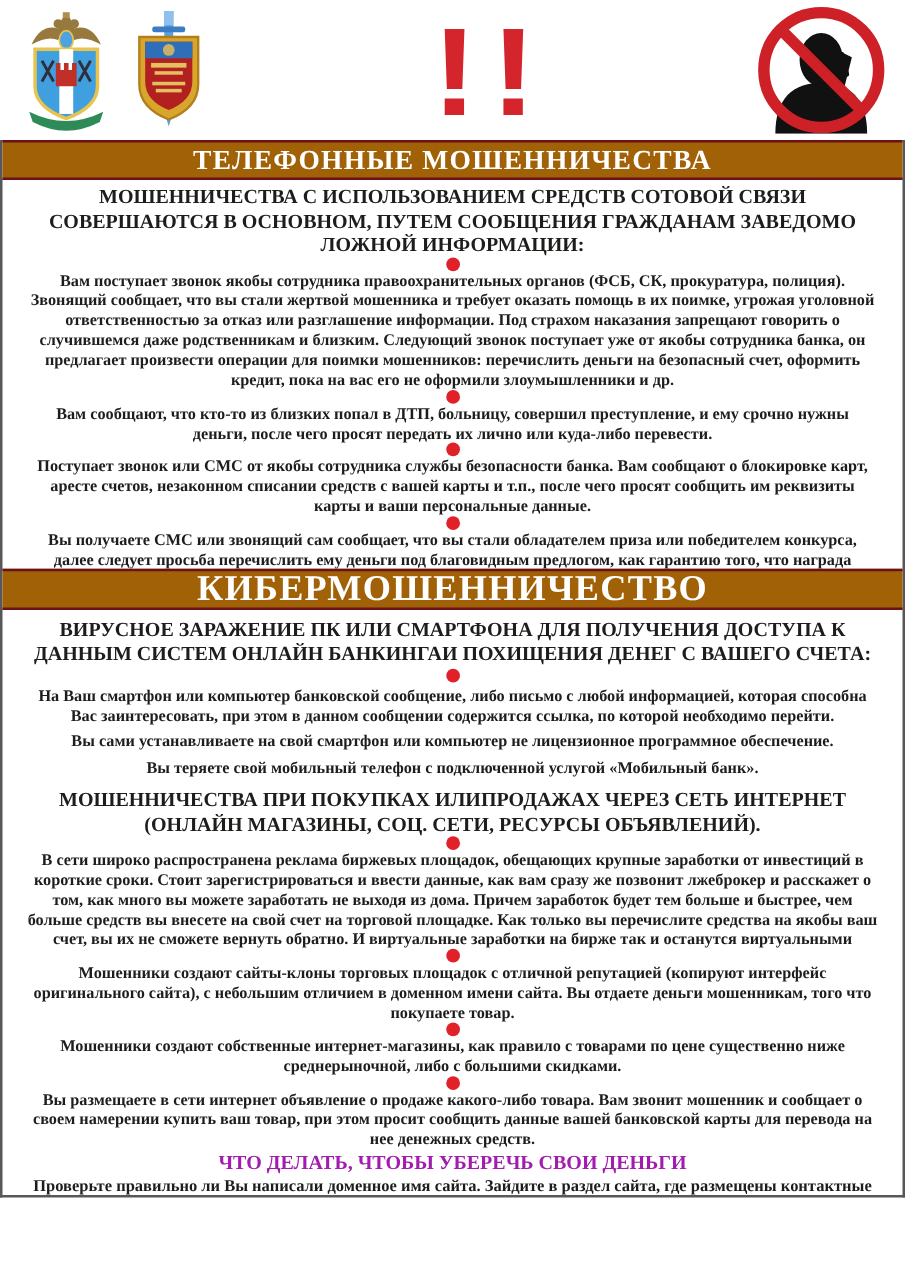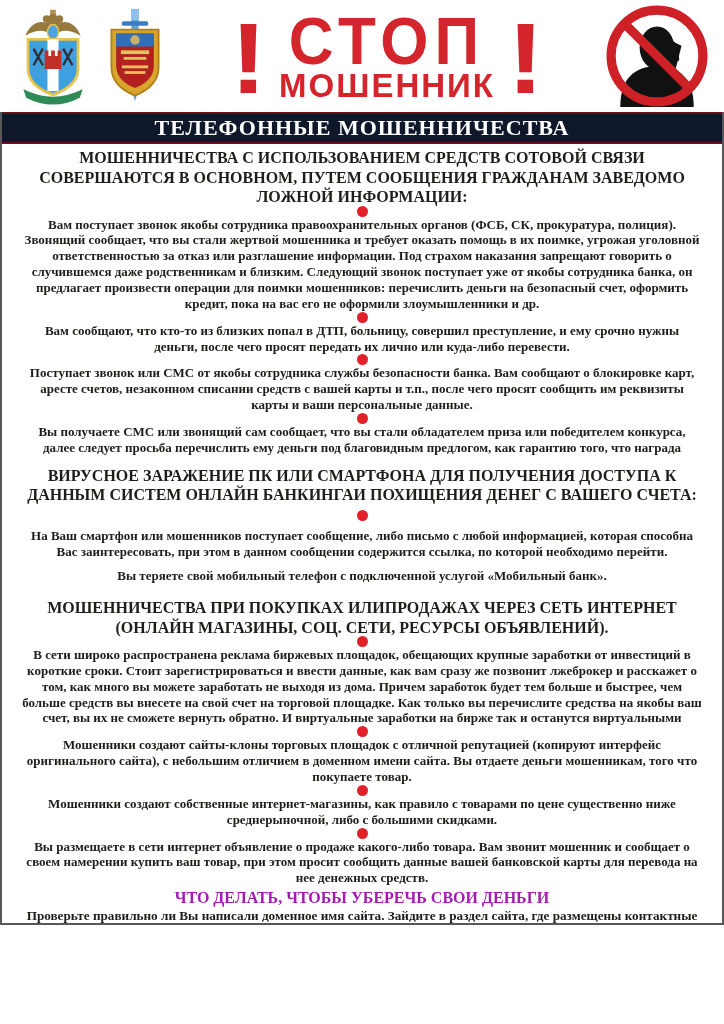--- a/index.html
+++ b/index.html
@@ -83,10 +83,6 @@
 
   <div class="title-wrap">
     <span class="excl">!</span>
-    <span class="title-col">
-      <div class="t-stop">СТОП</div>
-      <div class="t-sub">МОШЕННИК</div>
-    </span>
     <span class="excl">!</span>
   </div>
 

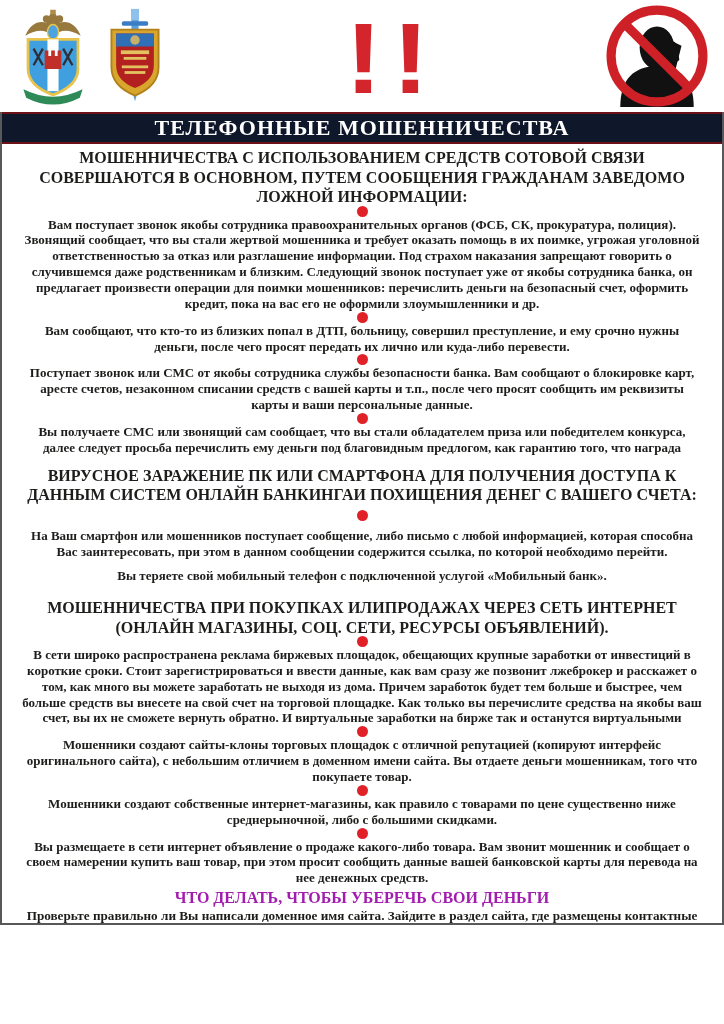--- a/index.html
+++ b/index.html
@@ -23,7 +23,7 @@
   .t-sub  { font-size:33px; line-height:1.05; letter-spacing:2px; }
   .frame { border:2px solid #58585a; border-top:none; }
   .banner {
-    background:#0f172a; color:#fff; font-weight:bold; text-align:center;
+    background:#a16207; color:#fff; font-weight:bold; text-align:center;
     display:flex; align-items:center; justify-content:center;
     border-top:2px solid #6b1117; border-bottom:2px solid #6b1117;
     letter-spacing:1px;

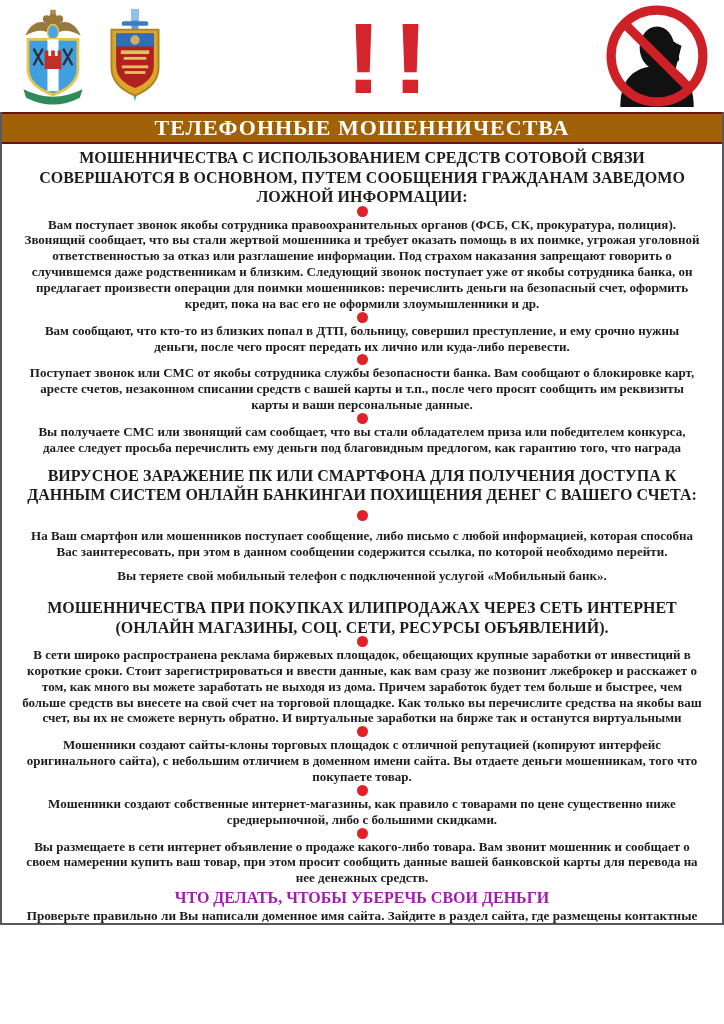--- a/index.html
+++ b/index.html
@@ -116,6 +116,7 @@
     </div>
   </div>
 
+  <div class="banner banner-2">КИБЕРМОШЕННИЧЕСТВО</div>
   <div class="section sec-2">
     <div class="seccol">
       <div class="intro">ВИРУСНОЕ ЗАРАЖЕНИЕ ПК ИЛИ СМАРТФОНА ДЛЯ ПОЛУЧЕНИЯ ДОСТУПА К ДАННЫМ СИСТЕМ ОНЛАЙН БАНКИНГАИ ПОХИЩЕНИЯ ДЕНЕГ С ВАШЕГО СЧЕТА:</div>

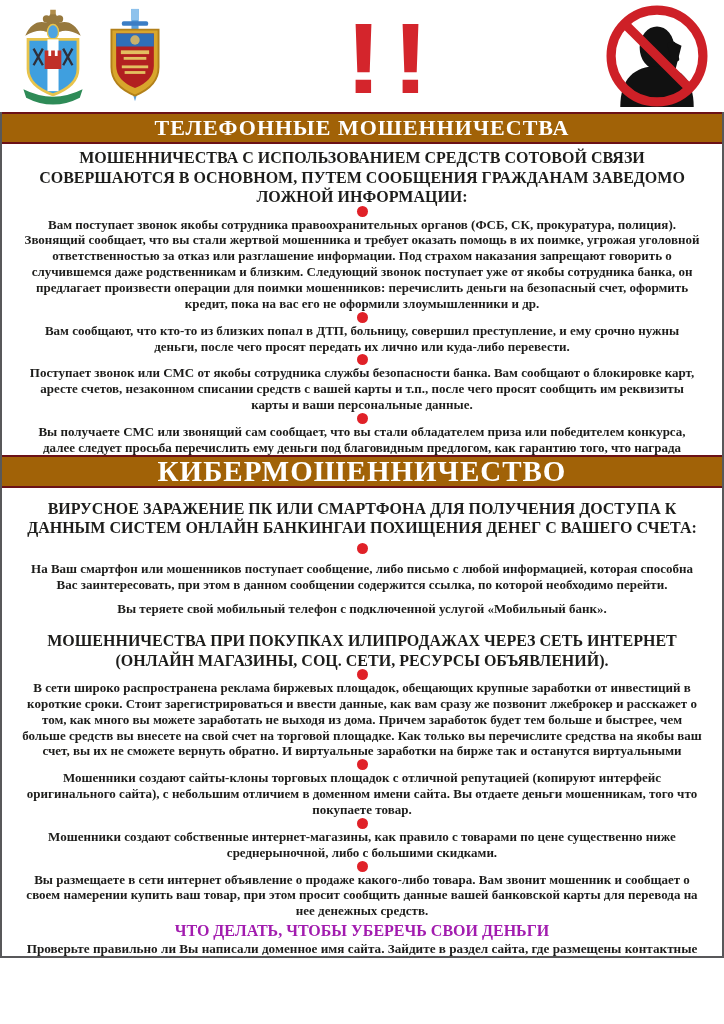--- a/index.html
+++ b/index.html
@@ -121,7 +121,7 @@
     <div class="seccol">
       <div class="intro">ВИРУСНОЕ ЗАРАЖЕНИЕ ПК ИЛИ СМАРТФОНА ДЛЯ ПОЛУЧЕНИЯ ДОСТУПА К ДАННЫМ СИСТЕМ ОНЛАЙН БАНКИНГАИ ПОХИЩЕНИЯ ДЕНЕГ С ВАШЕГО СЧЕТА:</div>
       <div class="dot"></div>
-      <div class="para">На Ваш смартфон или мошенников поступает сообщение, либо письмо с любой информацией, которая способна Вас заинтересовать, при этом в данном сообщении содержится ссылка, по которой необходимо перейти.</div>
+      <div class="para">На Ваш смартфон или компьютер банковской сообщение, либо письмо с любой информацией, которая способна Вас заинтересовать, при этом в данном сообщении содержится ссылка, по которой необходимо перейти.</div>
       <div class="para">Вы теряете свой мобильный телефон с подключенной услугой «Мобильный банк».</div>
 
     </div>

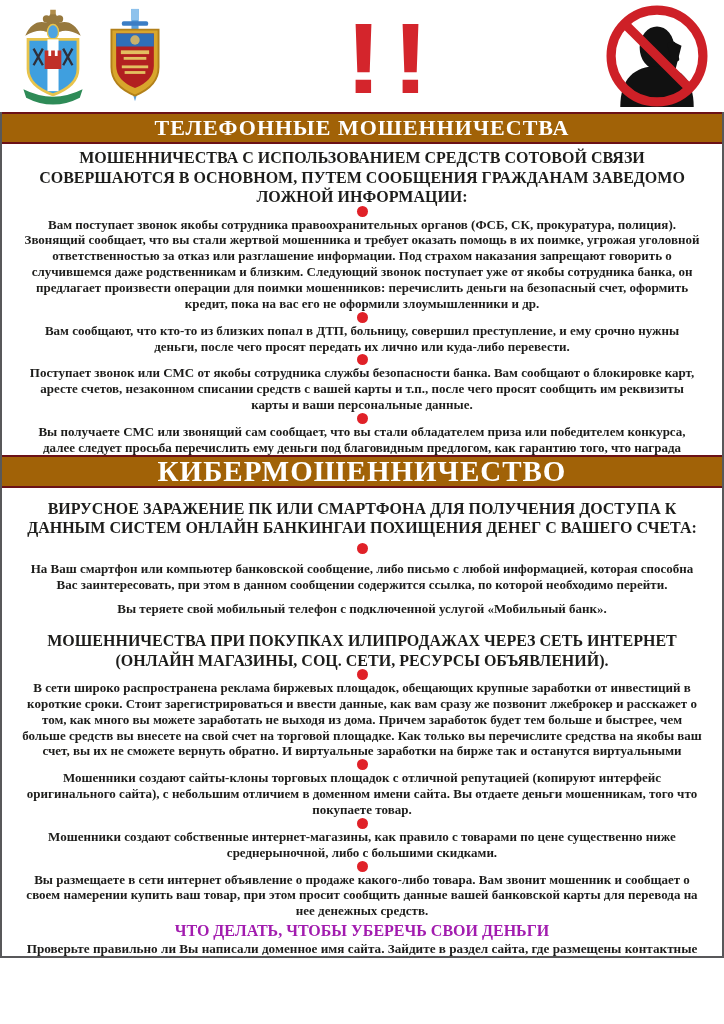--- a/index.html
+++ b/index.html
@@ -122,6 +122,7 @@
       <div class="intro">ВИРУСНОЕ ЗАРАЖЕНИЕ ПК ИЛИ СМАРТФОНА ДЛЯ ПОЛУЧЕНИЯ ДОСТУПА К ДАННЫМ СИСТЕМ ОНЛАЙН БАНКИНГАИ ПОХИЩЕНИЯ ДЕНЕГ С ВАШЕГО СЧЕТА:</div>
       <div class="dot"></div>
       <div class="para">На Ваш смартфон или компьютер банковской сообщение, либо письмо с любой информацией, которая способна Вас заинтересовать, при этом в данном сообщении содержится ссылка, по которой необходимо перейти.</div>
+      <div class="para">Вы сами устанавливаете на свой смартфон или компьютер не лицензионное программное обеспечение.</div>
       <div class="para">Вы теряете свой мобильный телефон с подключенной услугой «Мобильный банк».</div>
 
     </div>

